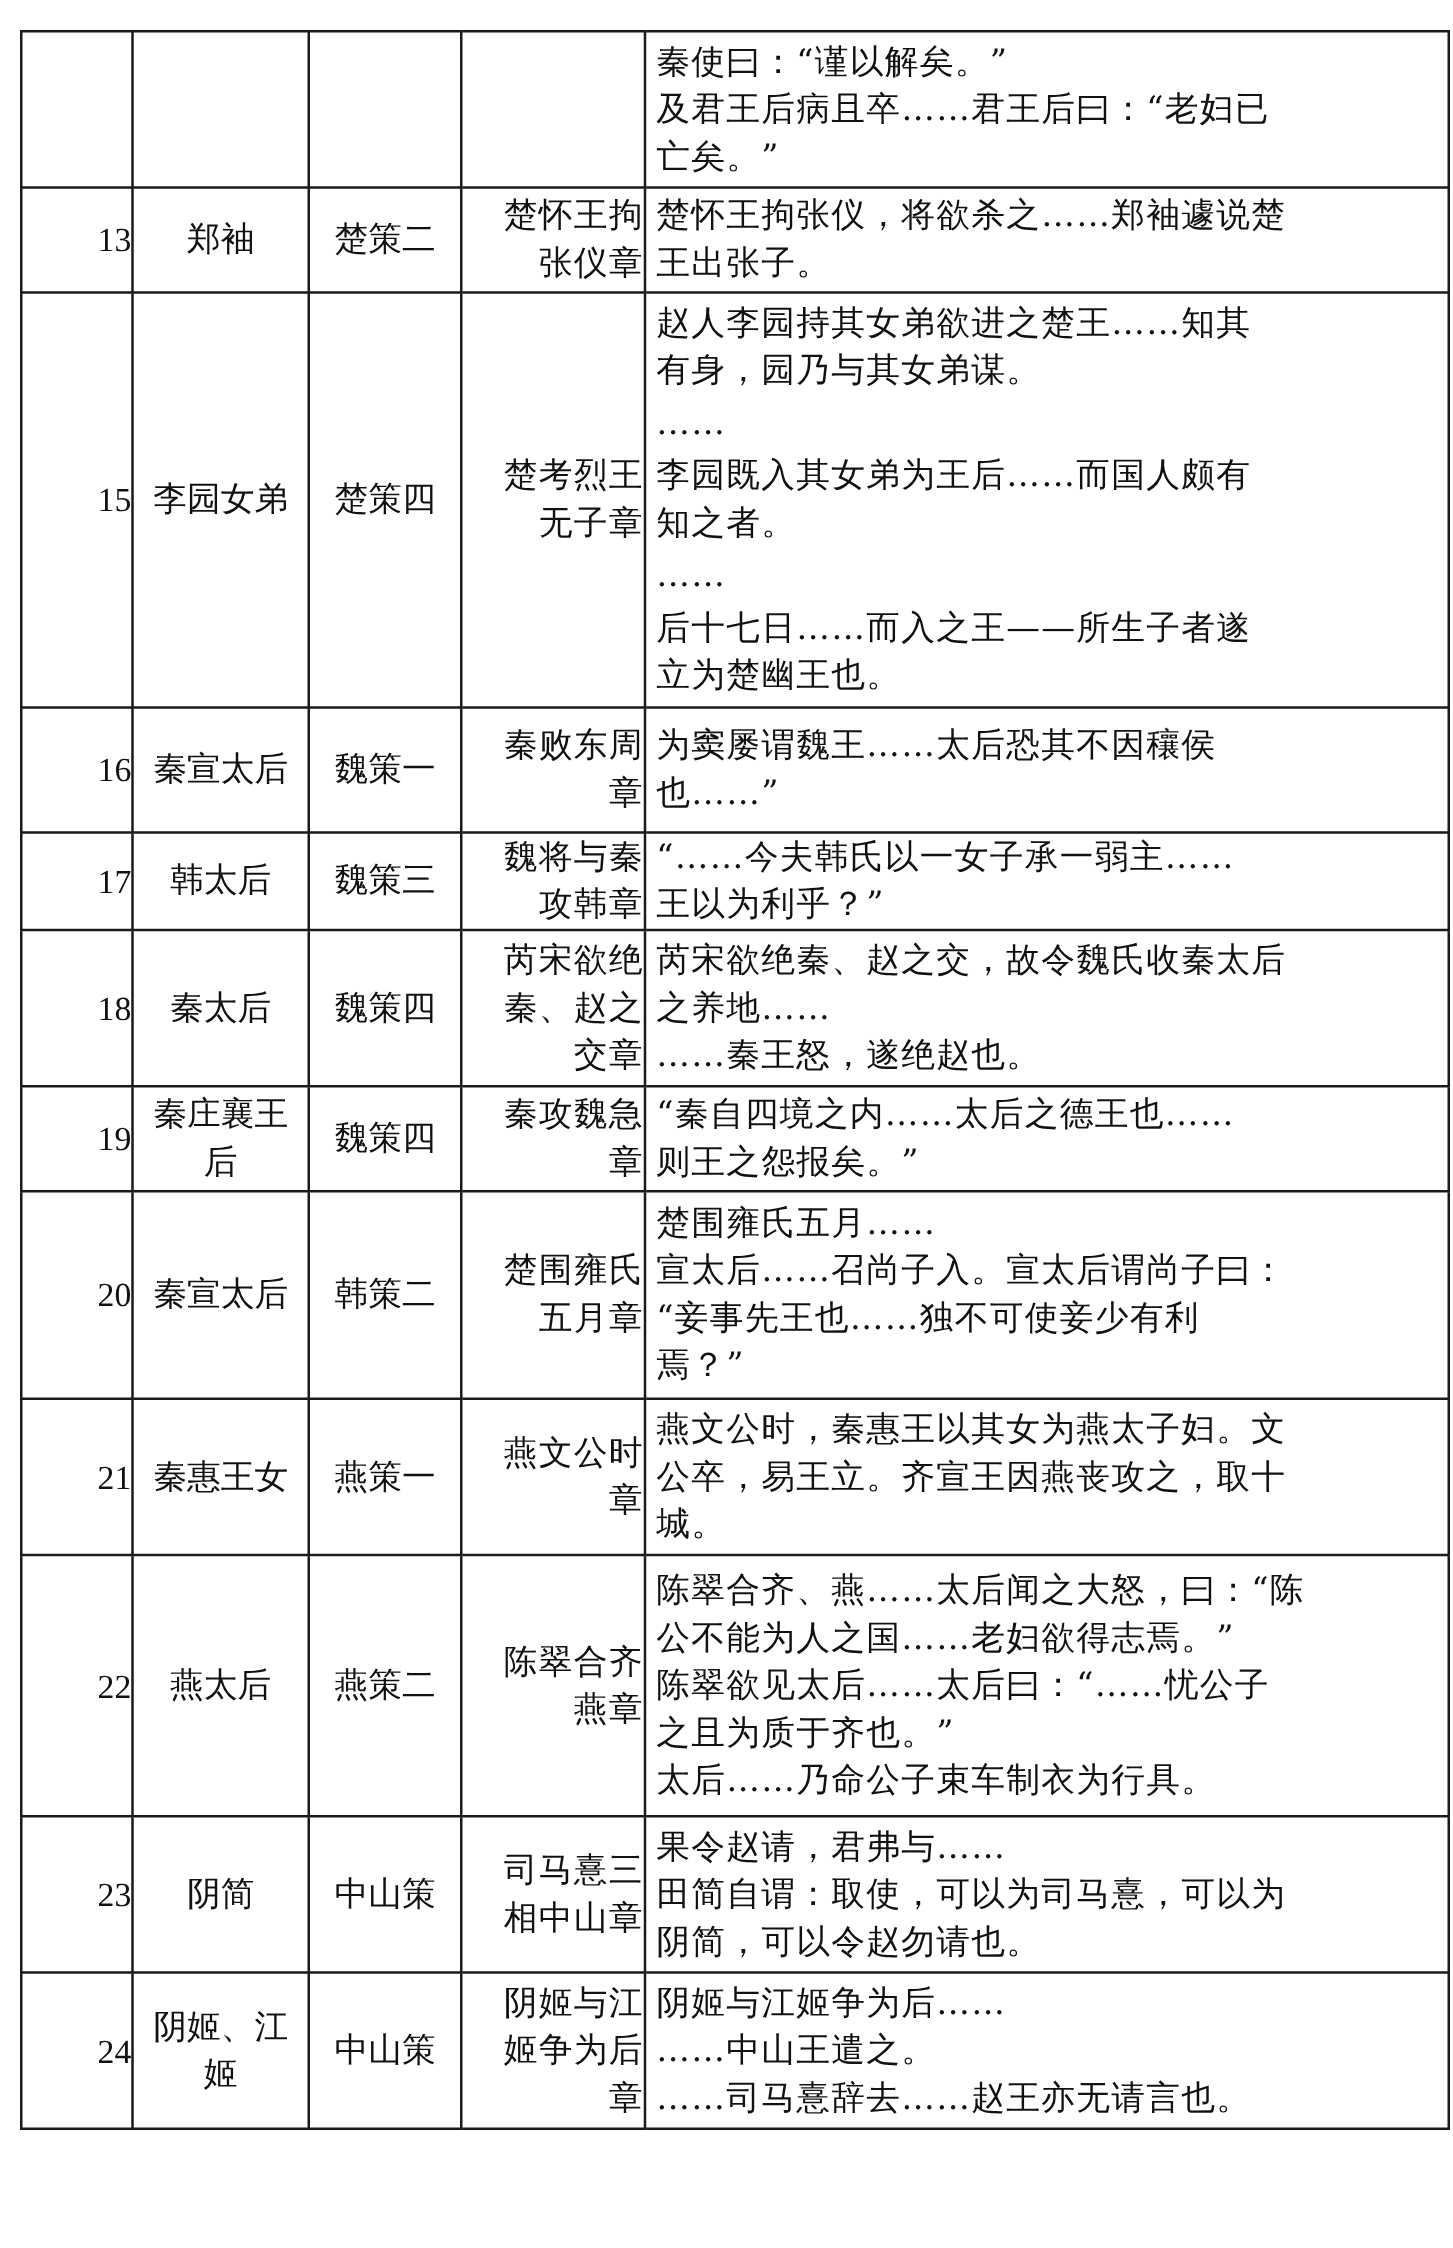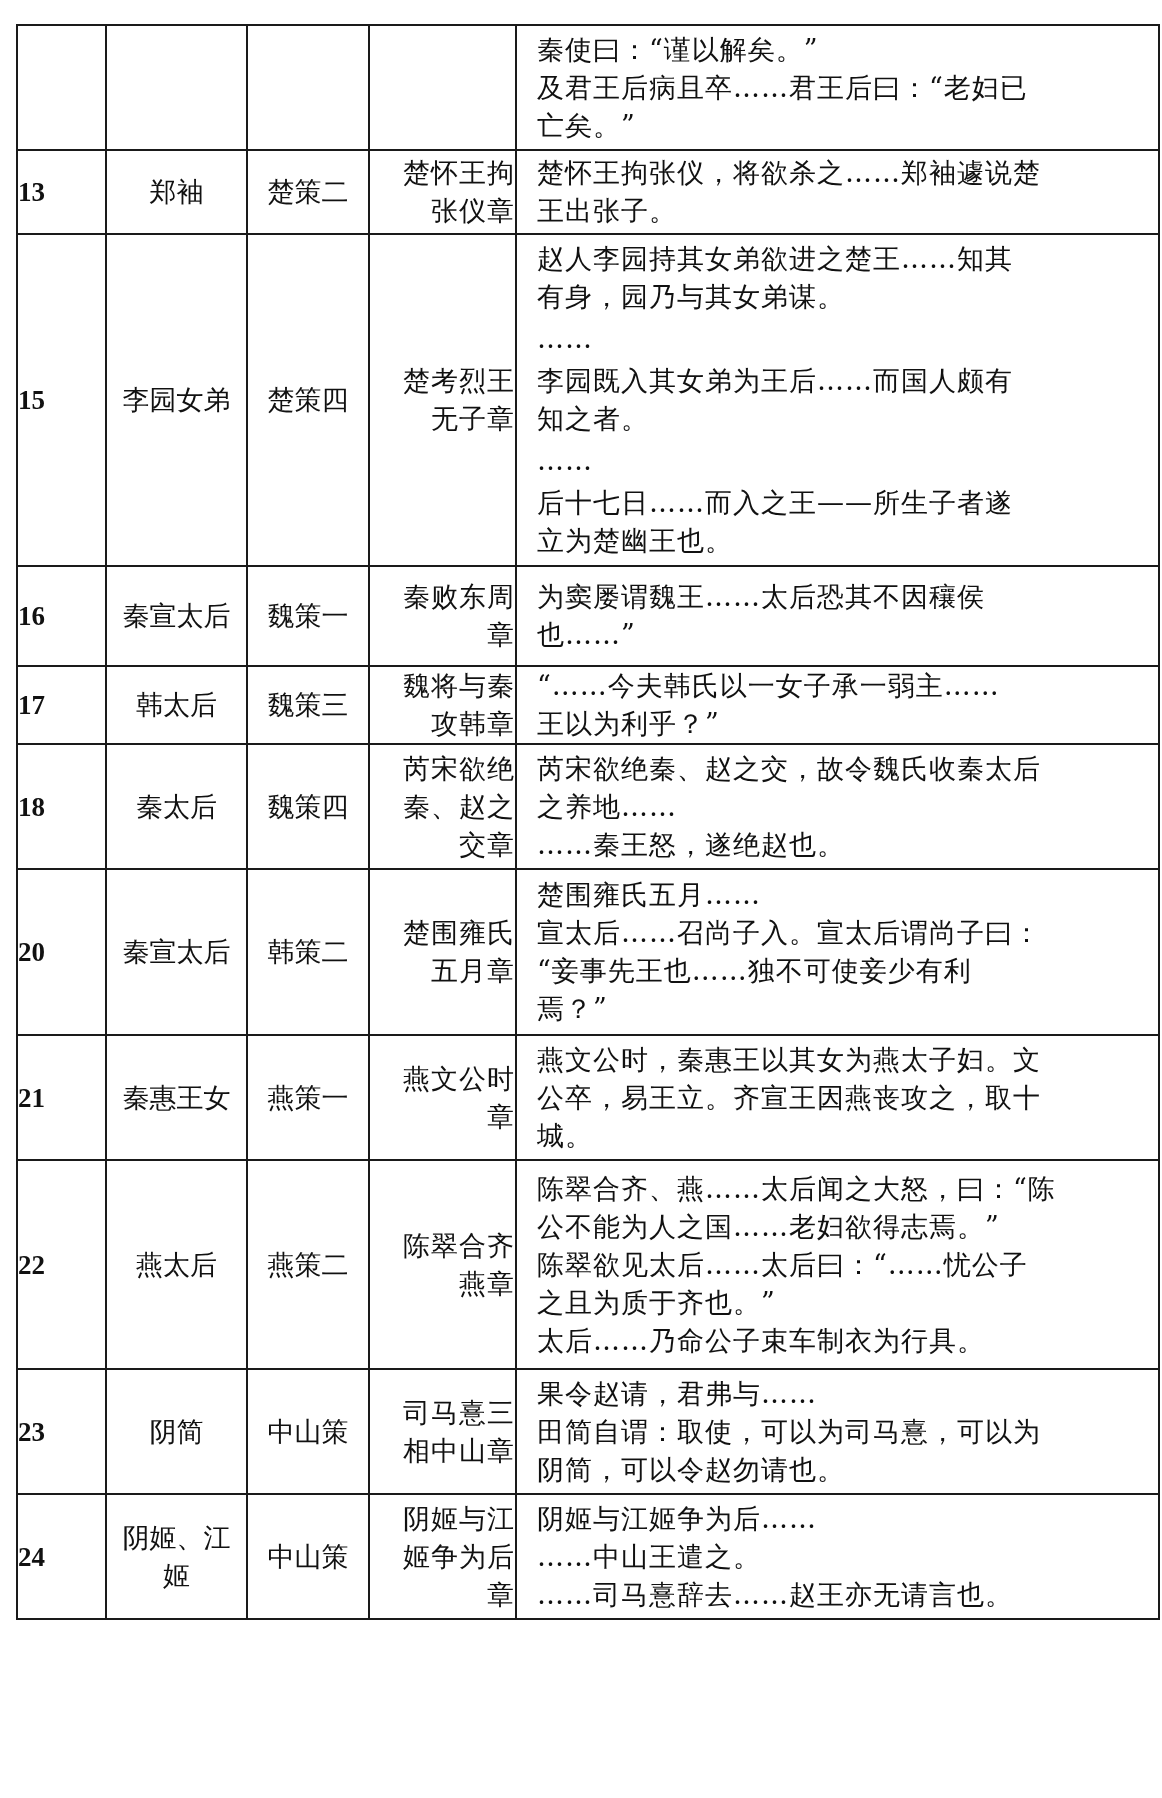--- a/index.html
+++ b/index.html
@@ -35,7 +35,7 @@
     .c-section { width: 120px; text-align: center; margin-left: 40px; }
     .c-chapter { width: 135px; text-align: right; padding-left: 10px !important; letter-spacing: 1px; }
     .c-text { text-align: left; padding-left: 8px !important; padding-right: 6px !important; letter-spacing: 1px; }
-    .c-text .line { display: block; margin-left: 12px; }
+    .c-text .line { display: block; }
     .c-text .line.gap { margin-top: 4px; }
     .c-person .line, .c-chapter .line { display: block; }
   </style>

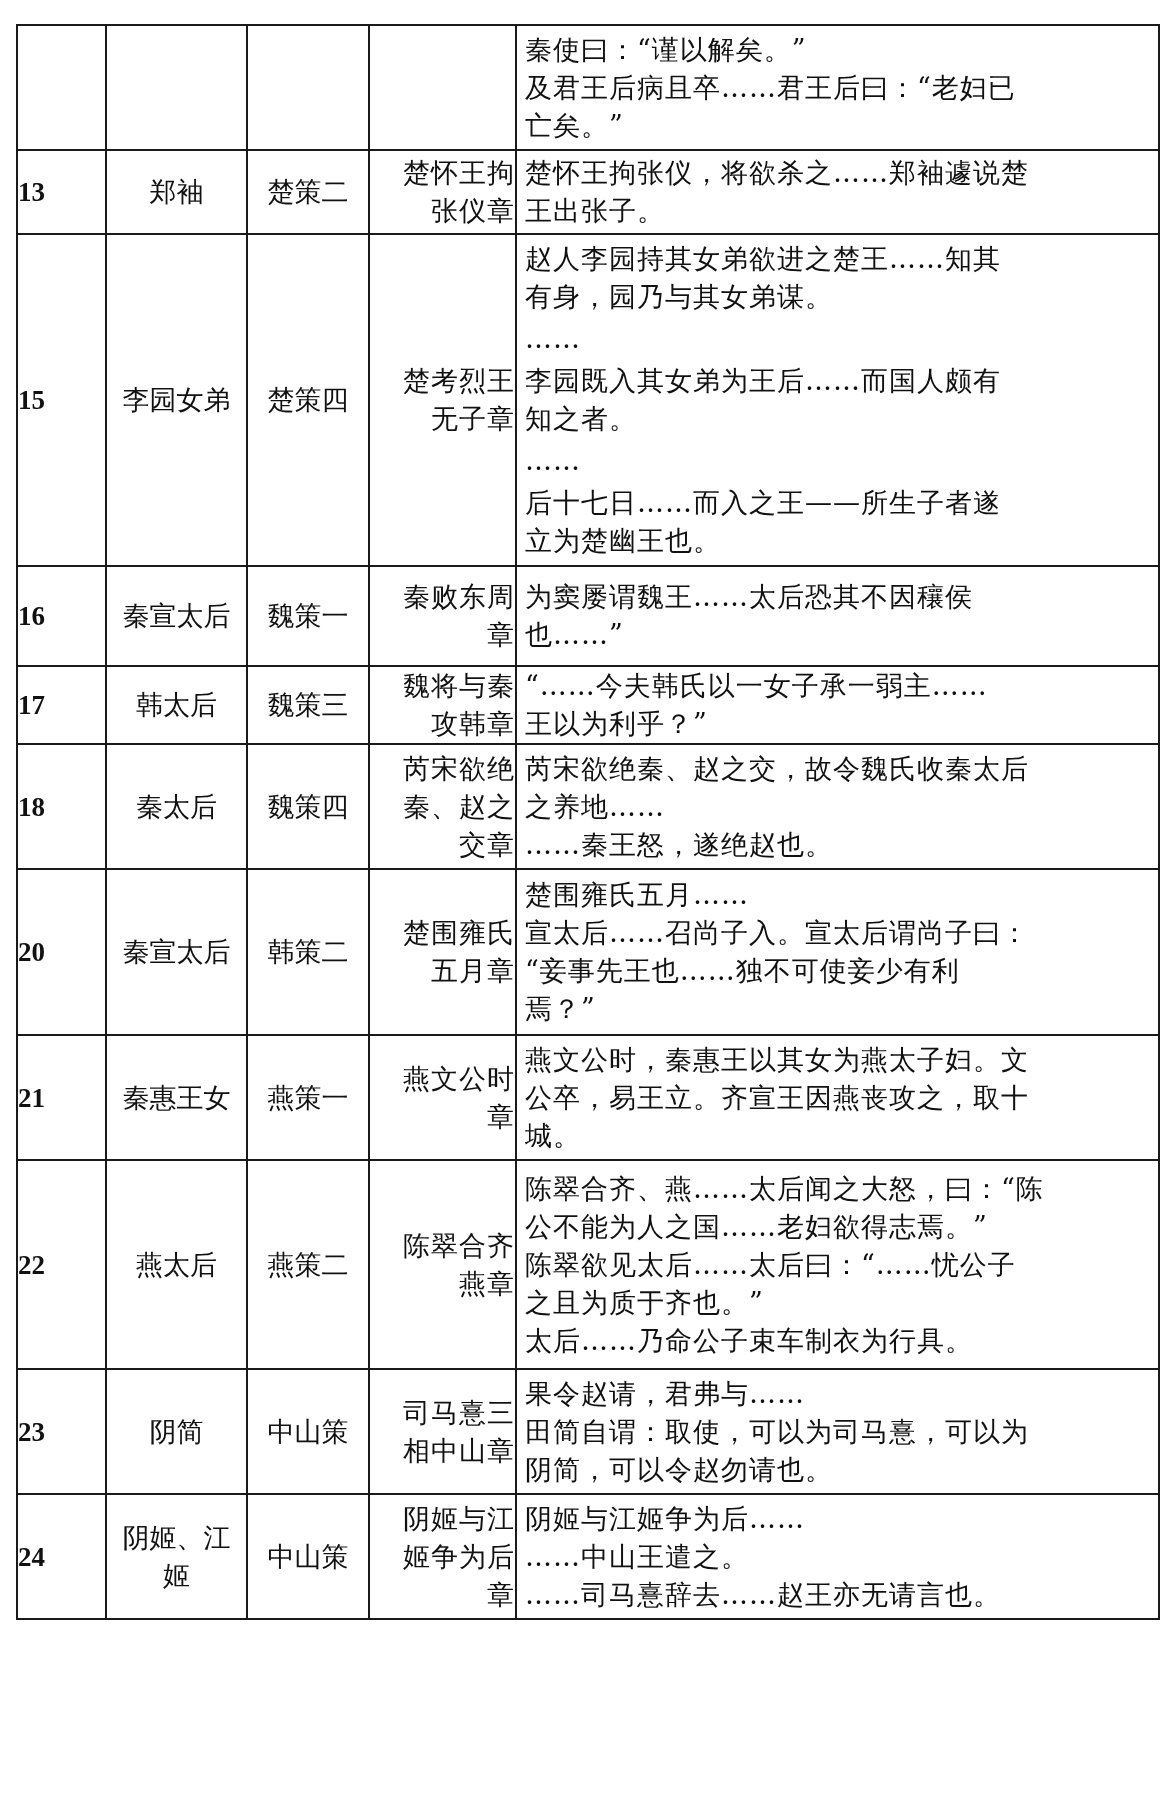--- a/index.html
+++ b/index.html
@@ -30,7 +30,7 @@
       font-size: 27px;
       line-height: 38px;
     }
-    .c-num { width: 87px; text-align: left; font-family: "Liberation Serif", "DejaVu Serif", serif; font-size: 27px; font-weight: bold; }
+    .c-num { width: 87px; text-align: right; font-family: "Liberation Serif", "DejaVu Serif", serif; font-size: 27px; }
     .c-person { width: 139px; text-align: center; }
     .c-section { width: 120px; text-align: center; margin-left: 40px; }
     .c-chapter { width: 135px; text-align: right; padding-left: 10px !important; letter-spacing: 1px; }

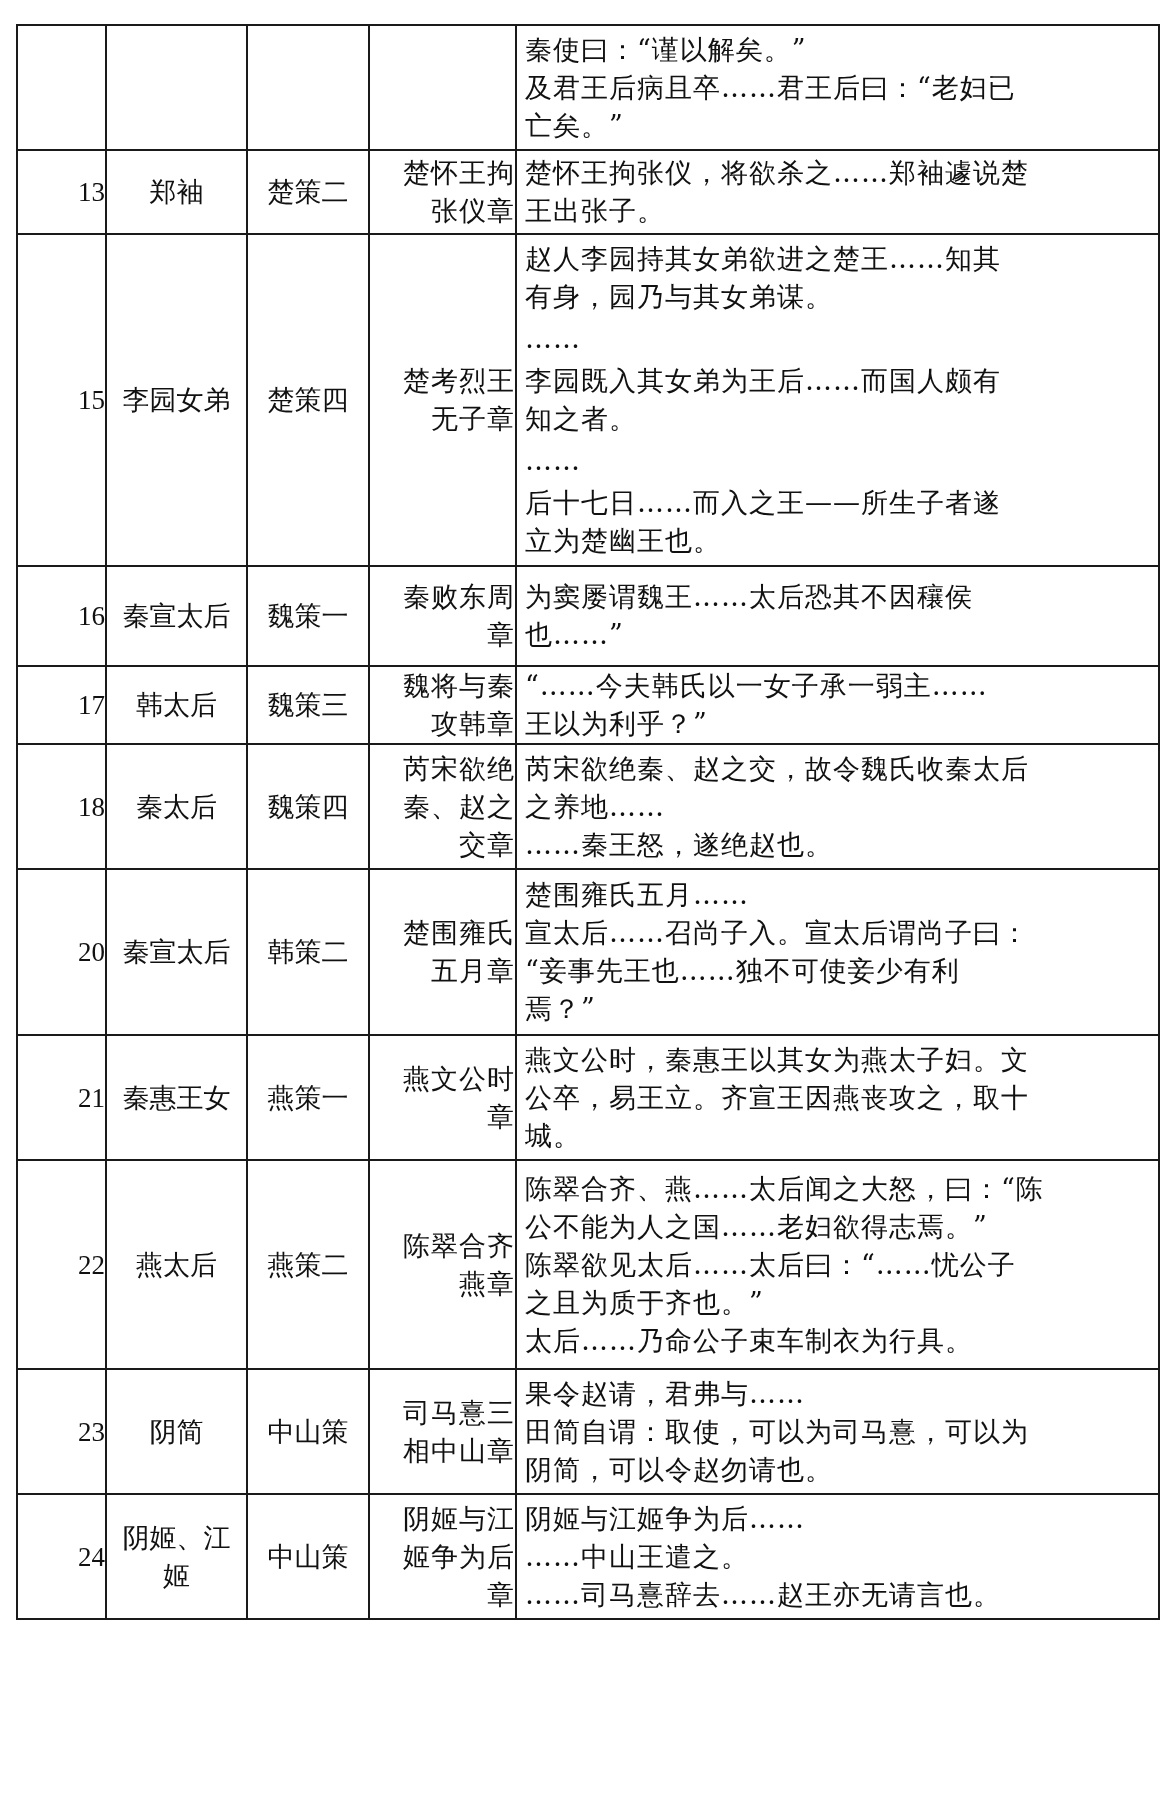--- a/index.html
+++ b/index.html
@@ -150,6 +150,22 @@
       </td>
     </tr>
 
+    <tr style="height:84px">
+      <td class="c-num">19</td>
+      <td class="c-person">
+        <span class="line">秦庄襄王</span>
+        <span class="line">后</span>
+      </td>
+      <td class="c-section">魏策四</td>
+      <td class="c-chapter">
+        <span class="line">秦攻魏急</span>
+        <span class="line">章</span>
+      </td>
+      <td class="c-text">
+        <span class="line">“秦自四境之内……太后之德王也……</span>
+        <span class="line">则王之怨报矣。”</span>
+      </td>
+    </tr>
 
     <tr style="height:166px">
       <td class="c-num">20</td>

